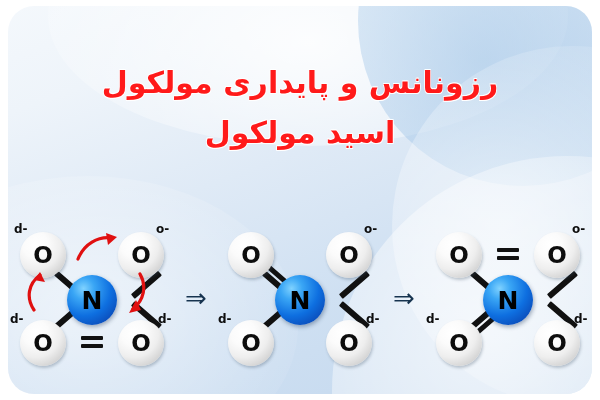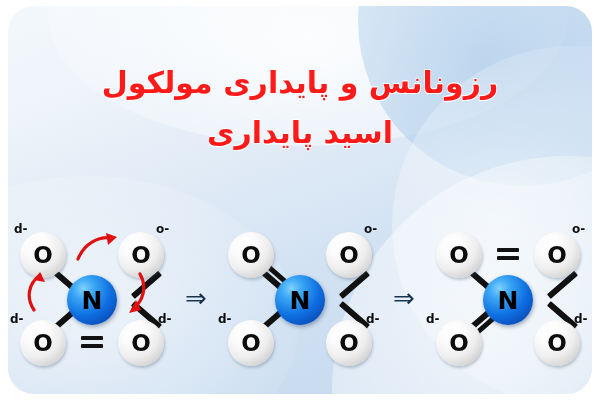--- a/index.html
+++ b/index.html
@@ -244,7 +244,7 @@
 
     <div id="title-block">
       <div class="title-line">رزونانس و پایداری مولکول</div>
-      <div class="title-line">اسید پایداری</div>
+      <div class="title-line">اسید مولکول</div>
     </div>
 
     <div id="molecule-row">

